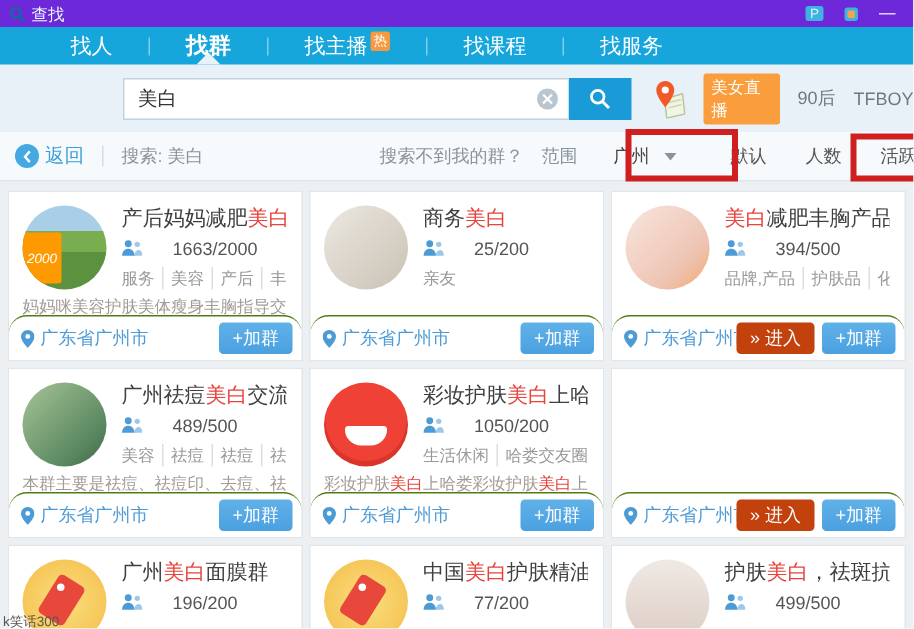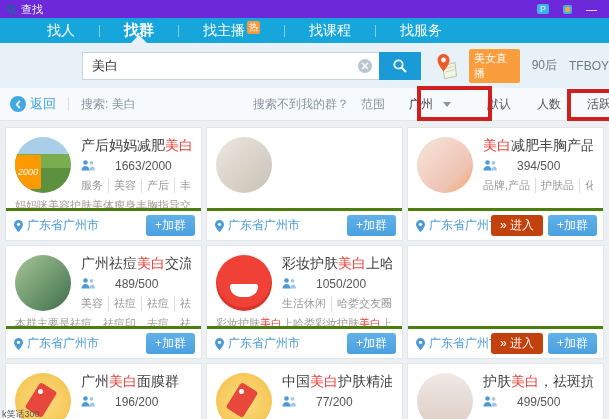--- a/index.html
+++ b/index.html
@@ -227,6 +227,21 @@
   <div class="card">
     <div class="card-body">
       <div class="avatar av-people"></div>
+      <div class="info">
+        <div class="title"><span>商务</span><span class="hl">美白</span></div>
+        <div class="members">
+          <span style="display:inline-flex;">
+            <svg viewBox="0 0 14 11" width="14" height="11">
+                  <circle cx="10.5" cy="2.9" r="1.8" fill="#9ec7e8"></circle>
+                  <path d="M8.4 10.5c.2-2.5 1.5-3.9 3-3.9 1.4 0 2.5 1.4 2.5 3.9z" fill="#9ec7e8"></path>
+                  <circle cx="4.5" cy="2.5" r="2.3" fill="#4d9bd6"></circle>
+                  <path d="M.4 10.5c0-2.9 1.9-4.6 4.1-4.6s4.1 1.7 4.1 4.6z" fill="#4d9bd6"></path>
+                </svg>
+          </span>
+          <span class="mcount">25/200</span>
+        </div>
+        <div class="tags"><span>亲友</span></div>
+      </div>
     </div>
     <div class="desc" style="visibility: hidden;"></div>
     <div class="card-foot">

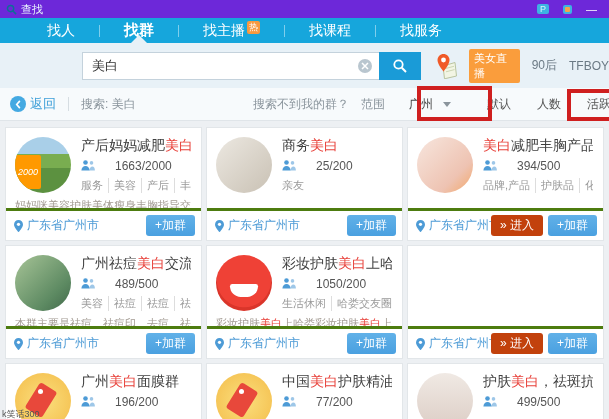--- a/index.html
+++ b/index.html
@@ -64,7 +64,7 @@
   .tags span{display:inline-block;}
   .tags span + span{border-left:1px solid #ddd;padding-left:5px;margin-left:5px;}
   .desc{margin:5px 9px 0;font-size:11px;color:#a39b93;line-height:1.45;height:32px;overflow:hidden;}
-  .card-foot{margin-top:auto;border-top:3px solid #4d7c0f;padding:4px 6px 4px 8px;display:flex;align-items:center;}
+  .card-foot{margin-top:auto;border-top:1px solid #4d7c0f;padding:4px 6px 4px 8px;display:flex;align-items:center;border-radius:12px;}
   .loc{display:flex;align-items:center;gap:4px;color:#4d9bd6;font-size:12px;min-width:0;white-space:nowrap;overflow:hidden;}
   .btns{margin-left:auto;display:flex;gap:5px;flex-shrink:0;}
   .enter-btn{background:#c2410c;color:#fff;font-size:12px;padding:2px 9px;border-radius:3px;cursor:pointer;white-space:nowrap;}

